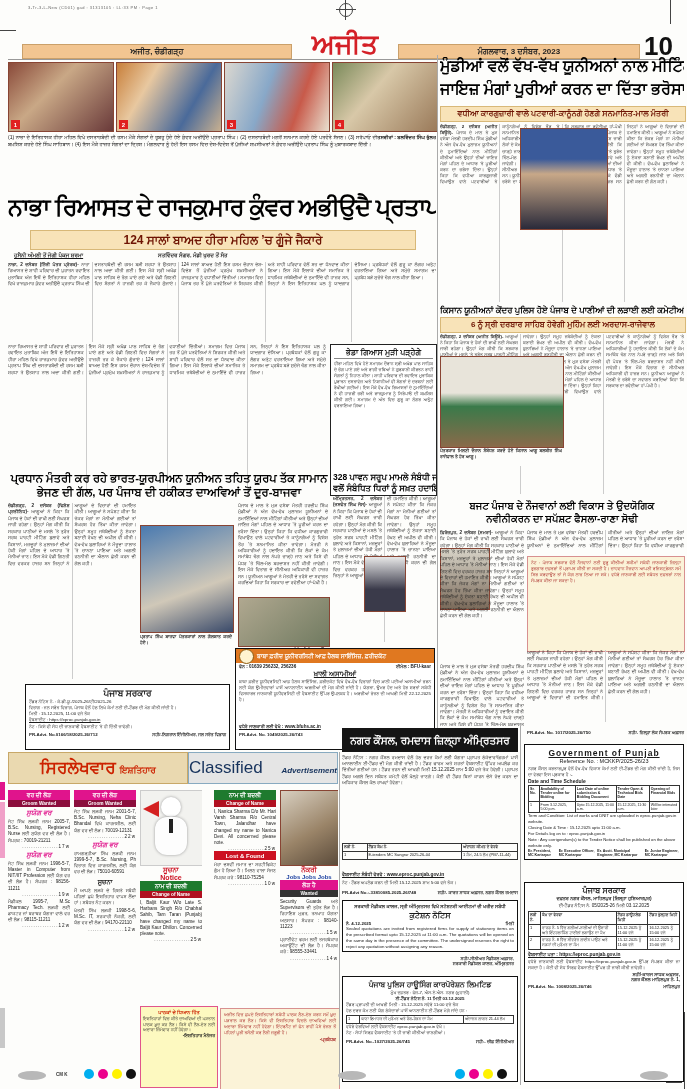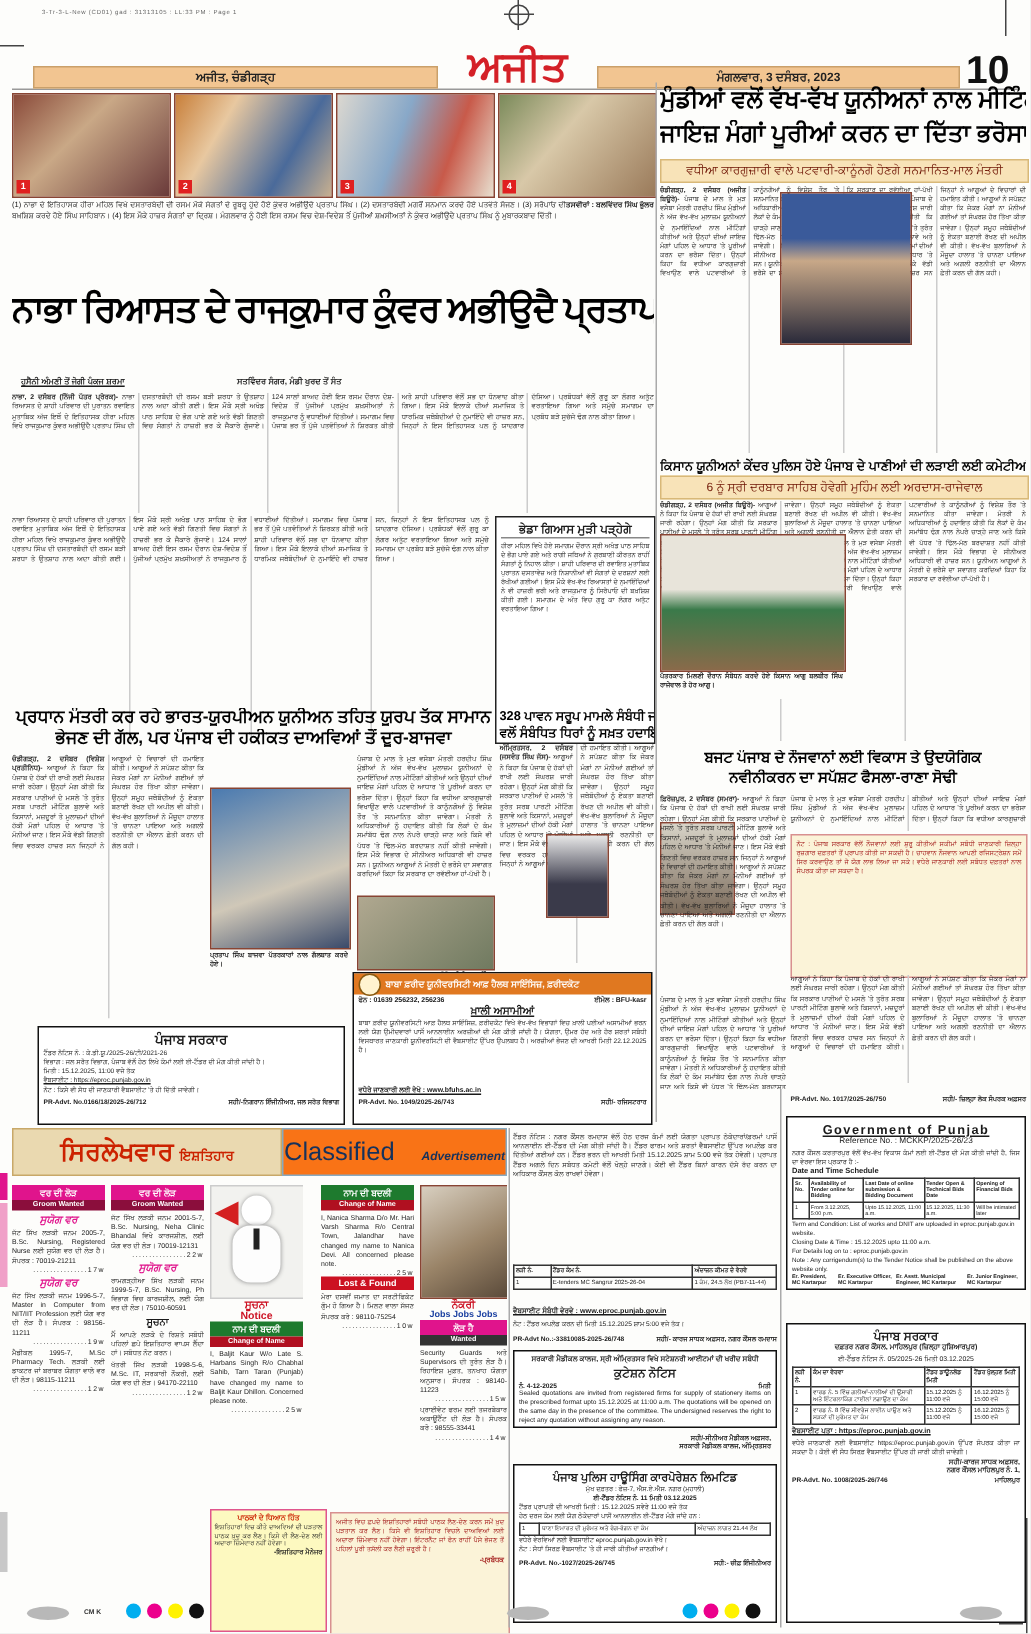--- a/index.html
+++ b/index.html
@@ -26,7 +26,7 @@
   
   .hl{font-weight:bold;color:#000;text-align:center;white-space:nowrap;overflow:hidden;}
   .subbar{background:#f8e3b8;border:0.5px solid #d8b878;display:flex;align-items:center;justify-content:center;}
-  .subbar span{font-weight:normal;color:#6e1403;white-space:nowrap;overflow:hidden;}
+  .subbar span{font-weight:bold;color:#6e1403;white-space:nowrap;overflow:hidden;}
   .byline{font-size:5.5px;font-weight:bold;}
   .body-txt{font-size:4.6px;line-height:1.4;text-align:justify;color:#222;}
   .cols5{column-count:5;column-gap:5px;column-rule:0.5px solid #ccc;}

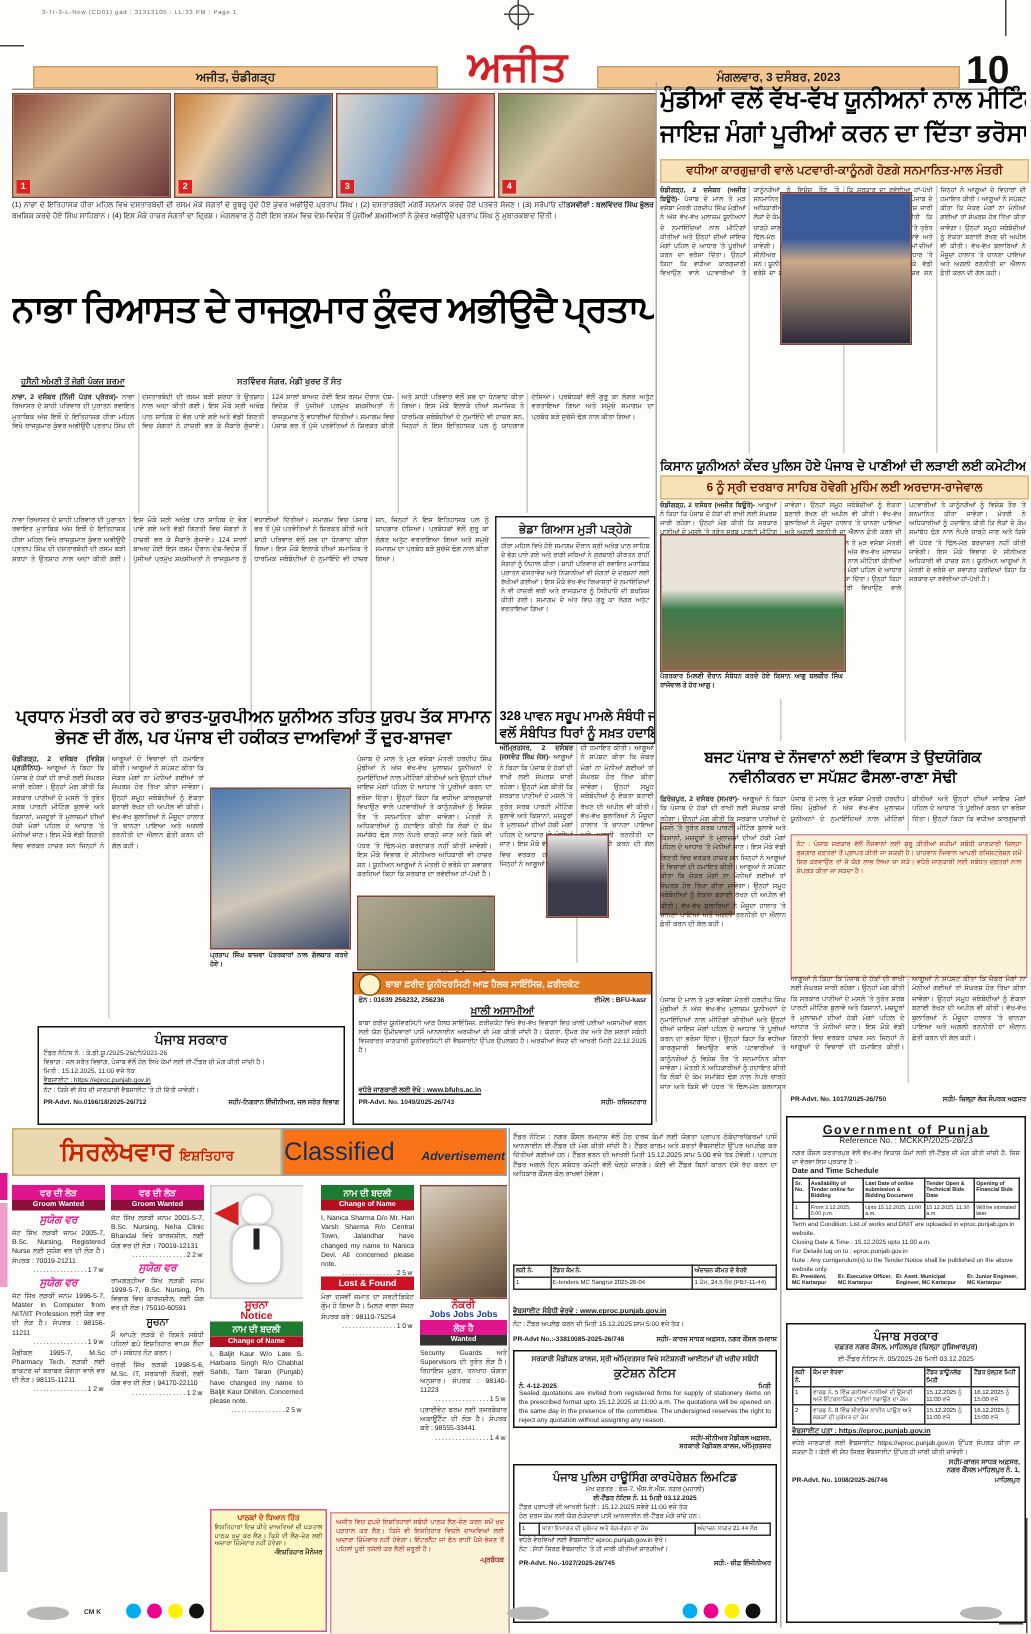--- a/index.html
+++ b/index.html
@@ -131,6 +131,9 @@
   </div>
 
   <div class="abs hl" style="left:8px;top:186px;width:428px;height:42px;font-size:24px;line-height:42px;letter-spacing:-1px;">ਨਾਭਾ ਰਿਆਸਤ ਦੇ ਰਾਜਕੁਮਾਰ ਕੁੰਵਰ ਅਭੀਉਦੈ ਪ੍ਰਤਾਪ ਸਿੰਘ ਦੀ ਦਸਤਾਰਬੰਦੀ</div>
+  <div class="abs subbar" style="left:30px;top:230px;width:384px;height:18px;">
+    <span style="font-size:12px;">124 ਸਾਲਾਂ ਬਾਅਦ ਹੀਰਾ ਮਹਿਲ ’ਚ ਗੂੰਜੇ ਜੈਕਾਰੇ</span>
+  </div>
   <div class="abs byline" style="left:14px;top:252px;width:135px;text-decoration:underline;">ਹੁਸੈਨੀ ਅੰਮਣੀ ਤੋਂ ਜੋਗੀ ਪੰਕਜ ਸ਼ਰਮਾ</div>
   <div class="abs byline" style="left:158px;top:252px;width:130px;">ਸਤਵਿੰਦਰ ਸੰਗਰ, ਮੰਡੀ ਖੁਰਦ ਤੋਂ ਸੰਤ</div>
   <div class="abs body-txt cols5" style="left:8px;top:262px;width:428px;height:80px;overflow:hidden;">

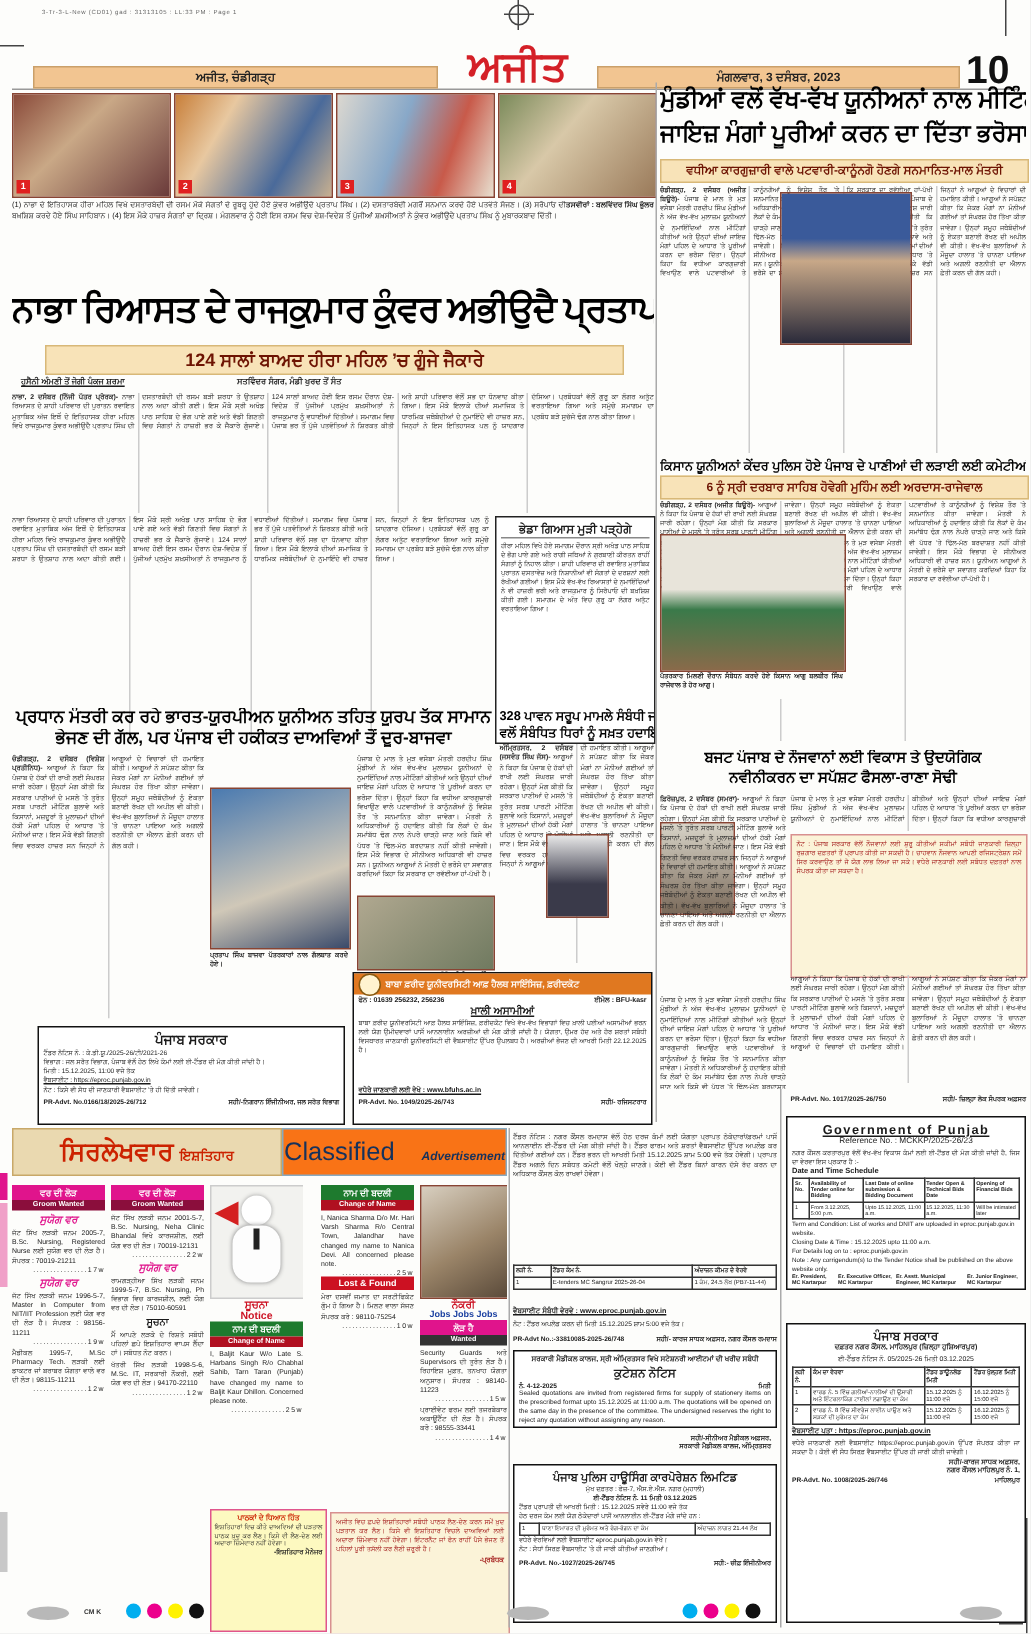--- a/index.html
+++ b/index.html
@@ -350,6 +350,9 @@
   <div class="vrule" style="left:339px;top:752px;height:333px;"></div>
   <div class="vrule" style="left:520px;top:726px;height:359px;"></div>
 
+  <div class="abs blackband" style="left:342px;top:728px;width:176px;height:24px;font-size:10.5px;">
+    <span>ਨਗਰ ਕੌਂਸਲ, ਰਮਦਾਸ ਜ਼ਿਲ੍ਹਾ ਅੰਮ੍ਰਿਤਸਰ</span>
+  </div>
   <div class="abs tiny" style="left:342px;top:755px;width:176px;height:86px;overflow:hidden;font-size:4.6px;">ਟੈਂਡਰ ਨੋਟਿਸ : ਨਗਰ ਕੌਂਸਲ ਰਮਦਾਸ ਵੱਲੋਂ ਹੇਠ ਦਰਜ ਕੰਮਾਂ ਲਈ ਯੋਗਤਾ ਪ੍ਰਾਪਤ ਠੇਕੇਦਾਰਾਂ/ਫ਼ਰਮਾਂ ਪਾਸੋਂ ਆਨਲਾਈਨ ਈ-ਟੈਂਡਰ ਦੀ ਮੰਗ ਕੀਤੀ ਜਾਂਦੀ ਹੈ। ਟੈਂਡਰ ਫਾਰਮ ਅਤੇ ਸ਼ਰਤਾਂ ਵੈਬਸਾਈਟ ਉੱਪਰ ਅਪਲੋਡ ਕਰ ਦਿੱਤੀਆਂ ਗਈਆਂ ਹਨ। ਟੈਂਡਰ ਭਰਨ ਦੀ ਆਖਰੀ ਮਿਤੀ 15.12.2025 ਸ਼ਾਮ 5:00 ਵਜੇ ਤੱਕ ਹੋਵੇਗੀ। ਪ੍ਰਾਪਤ ਟੈਂਡਰ ਅਗਲੇ ਦਿਨ ਸਬੰਧਤ ਕਮੇਟੀ ਵੱਲੋਂ ਖੋਲ੍ਹੇ ਜਾਣਗੇ। ਕੋਈ ਵੀ ਟੈਂਡਰ ਬਿਨਾਂ ਕਾਰਨ ਦੱਸੇ ਰੱਦ ਕਰਨ ਦਾ ਅਧਿਕਾਰ ਕੌਂਸਲ ਕੋਲ ਰਾਖਵਾਂ ਹੋਵੇਗਾ।</div>
   <div class="abs" style="left:342px;top:843px;width:176px;">
     <table class="nt">

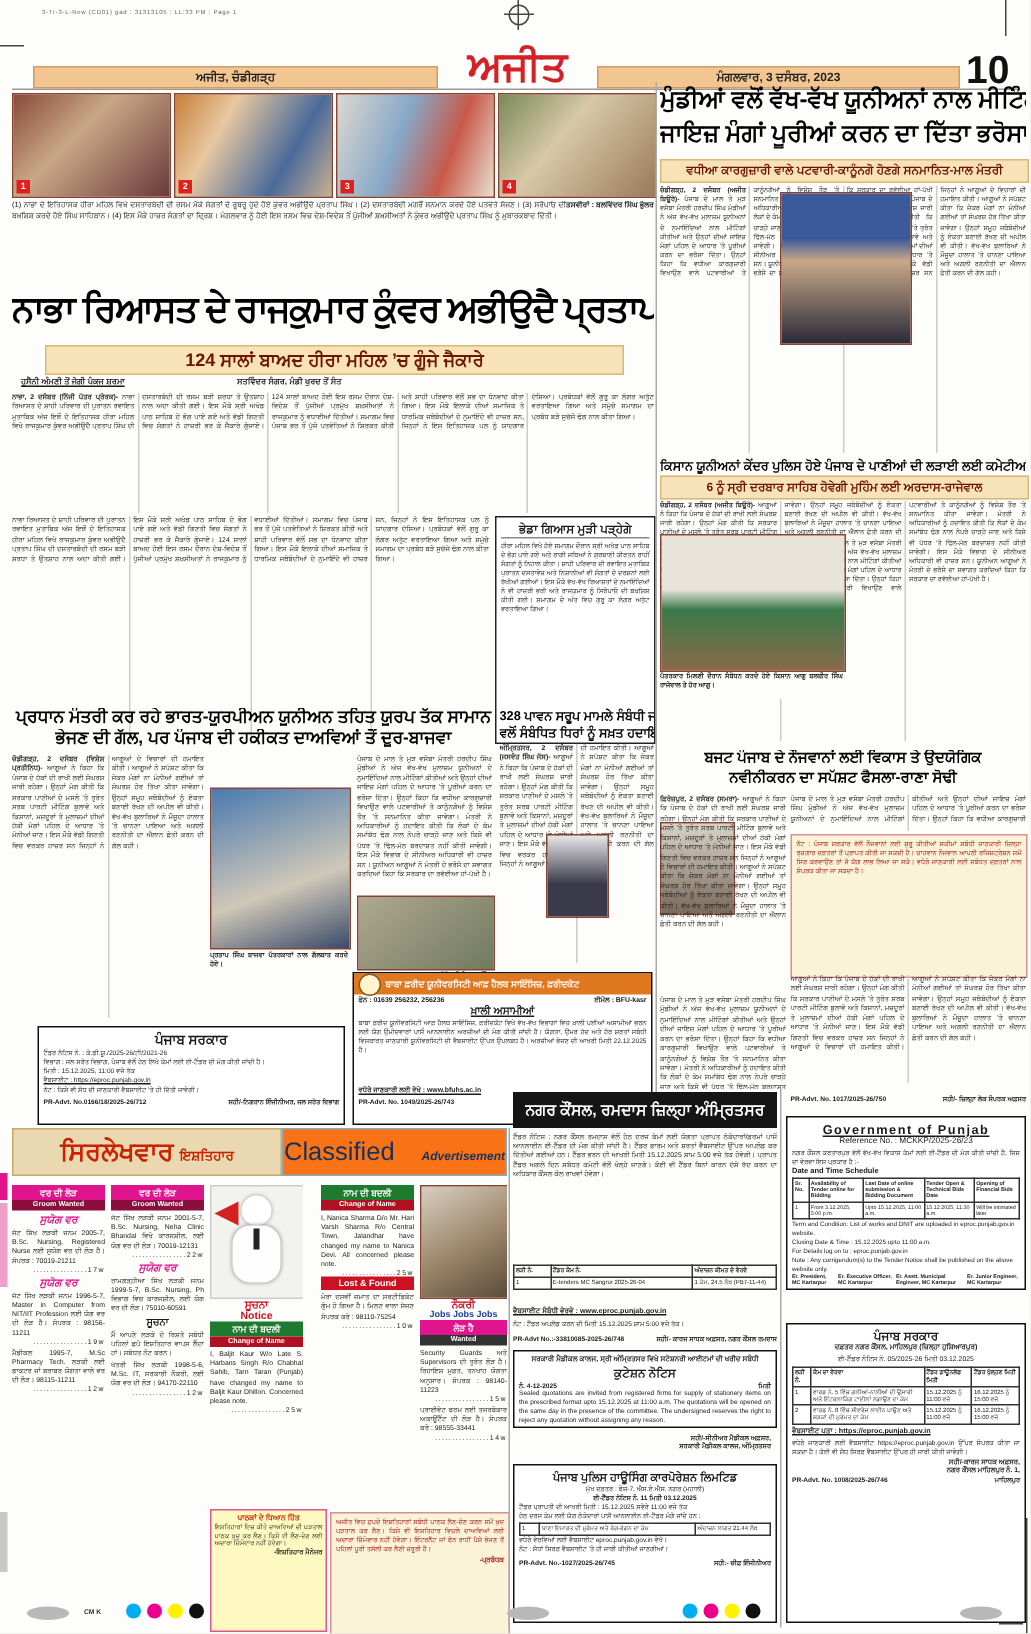--- a/index.html
+++ b/index.html
@@ -55,7 +55,7 @@
                 border:0.5px solid #c8a868;}
   .clbanner .pa .big{color:#cc2200;font-size:17px;font-weight:bold;line-height:30px;}
   .clbanner .pa .small{color:#cc2200;font-size:9px;font-weight:bold;}
-  .clbanner .en{background:#f97316;flex:1;display:flex;align-items:baseline;justify-content:center;gap:18px;
+  .clbanner .en{background:#e5e5e5;flex:1;display:flex;align-items:baseline;justify-content:space-between;gap:18px;
                 border:0.5px solid #88aac0;}
   .clbanner .en .big{color:#16325c;font-size:17px;line-height:30px;}
   .clbanner .en .small{color:#16325c;font-size:8px;font-weight:bold;font-style:italic;}

